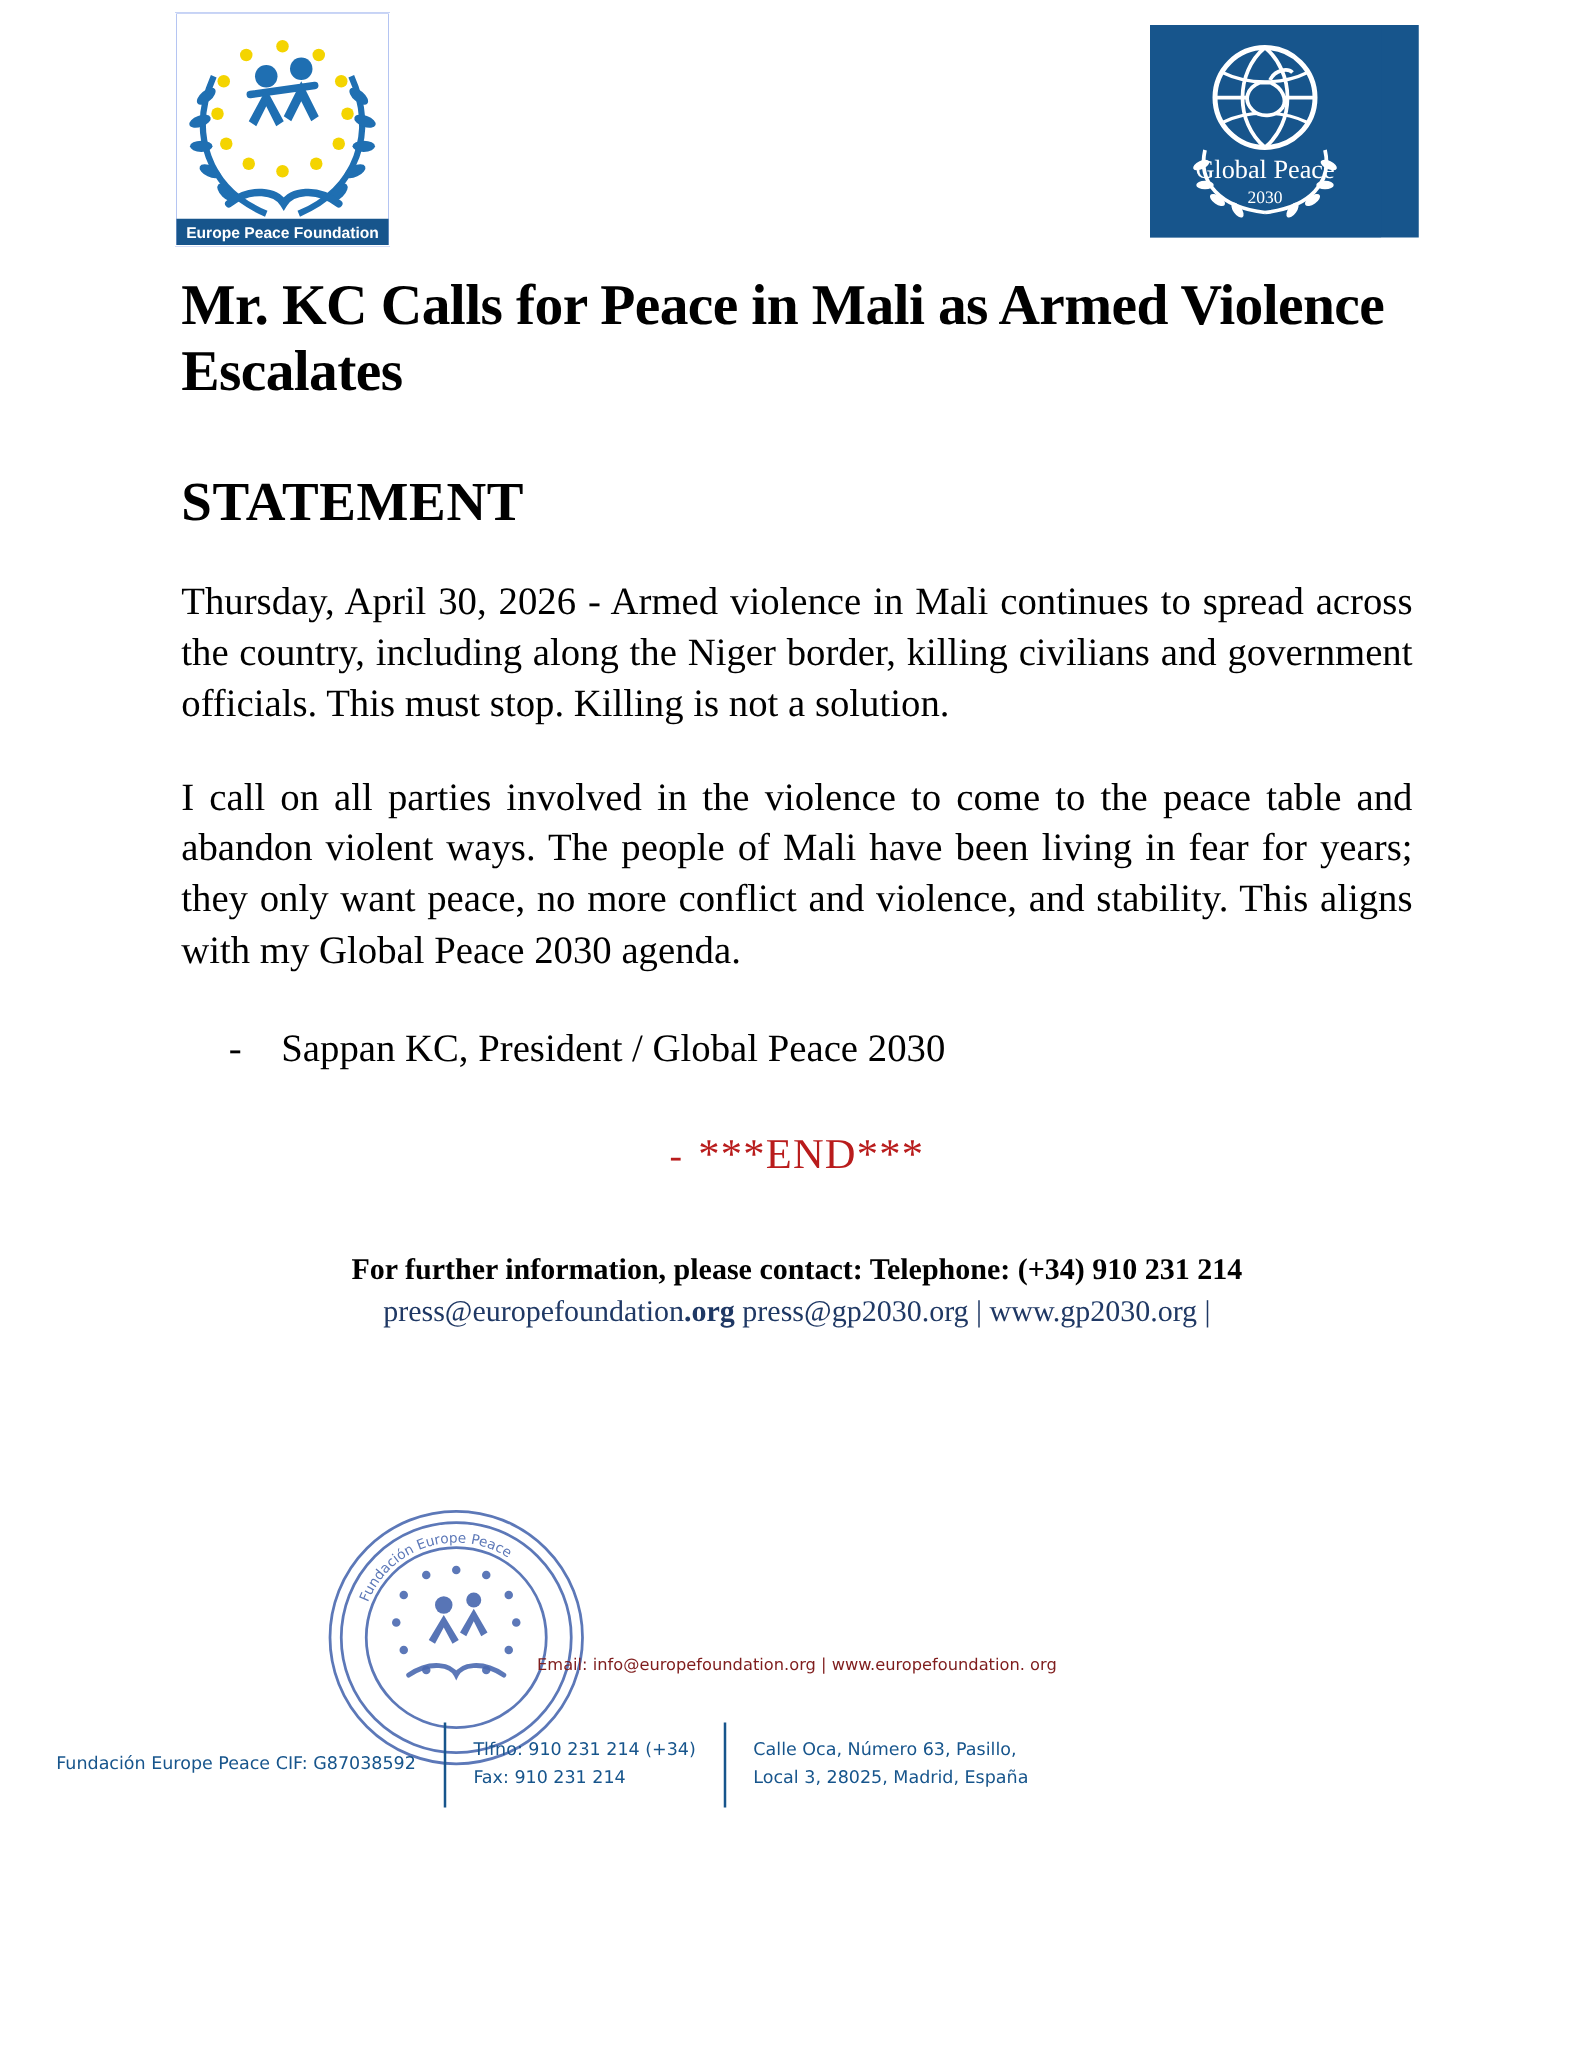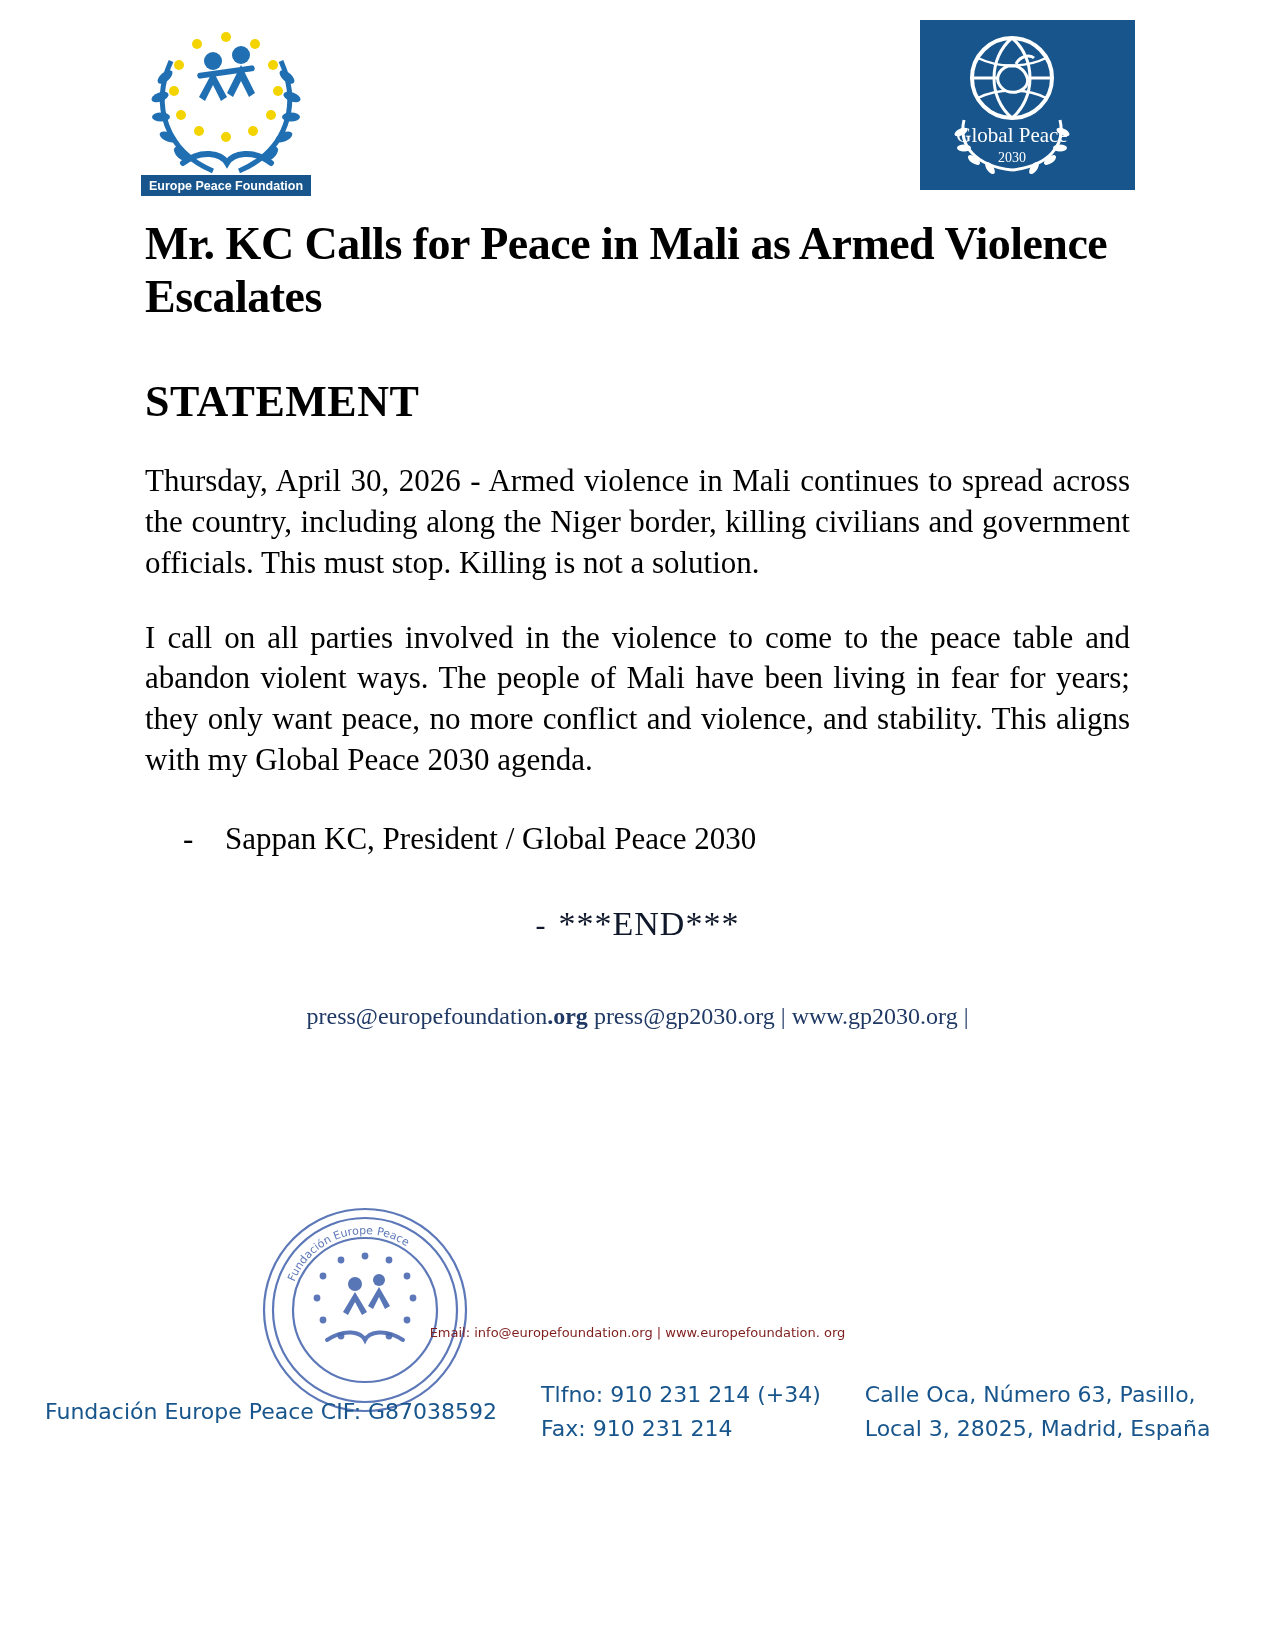--- a/index.html
+++ b/index.html
@@ -87,7 +87,7 @@
 
   .end-line {
     text-align: center;
-    color: #0f172a;
+    color: #b91c1c;
     font-size: 34px;
     margin: 48px 0 0 0;
     letter-spacing: 1px;

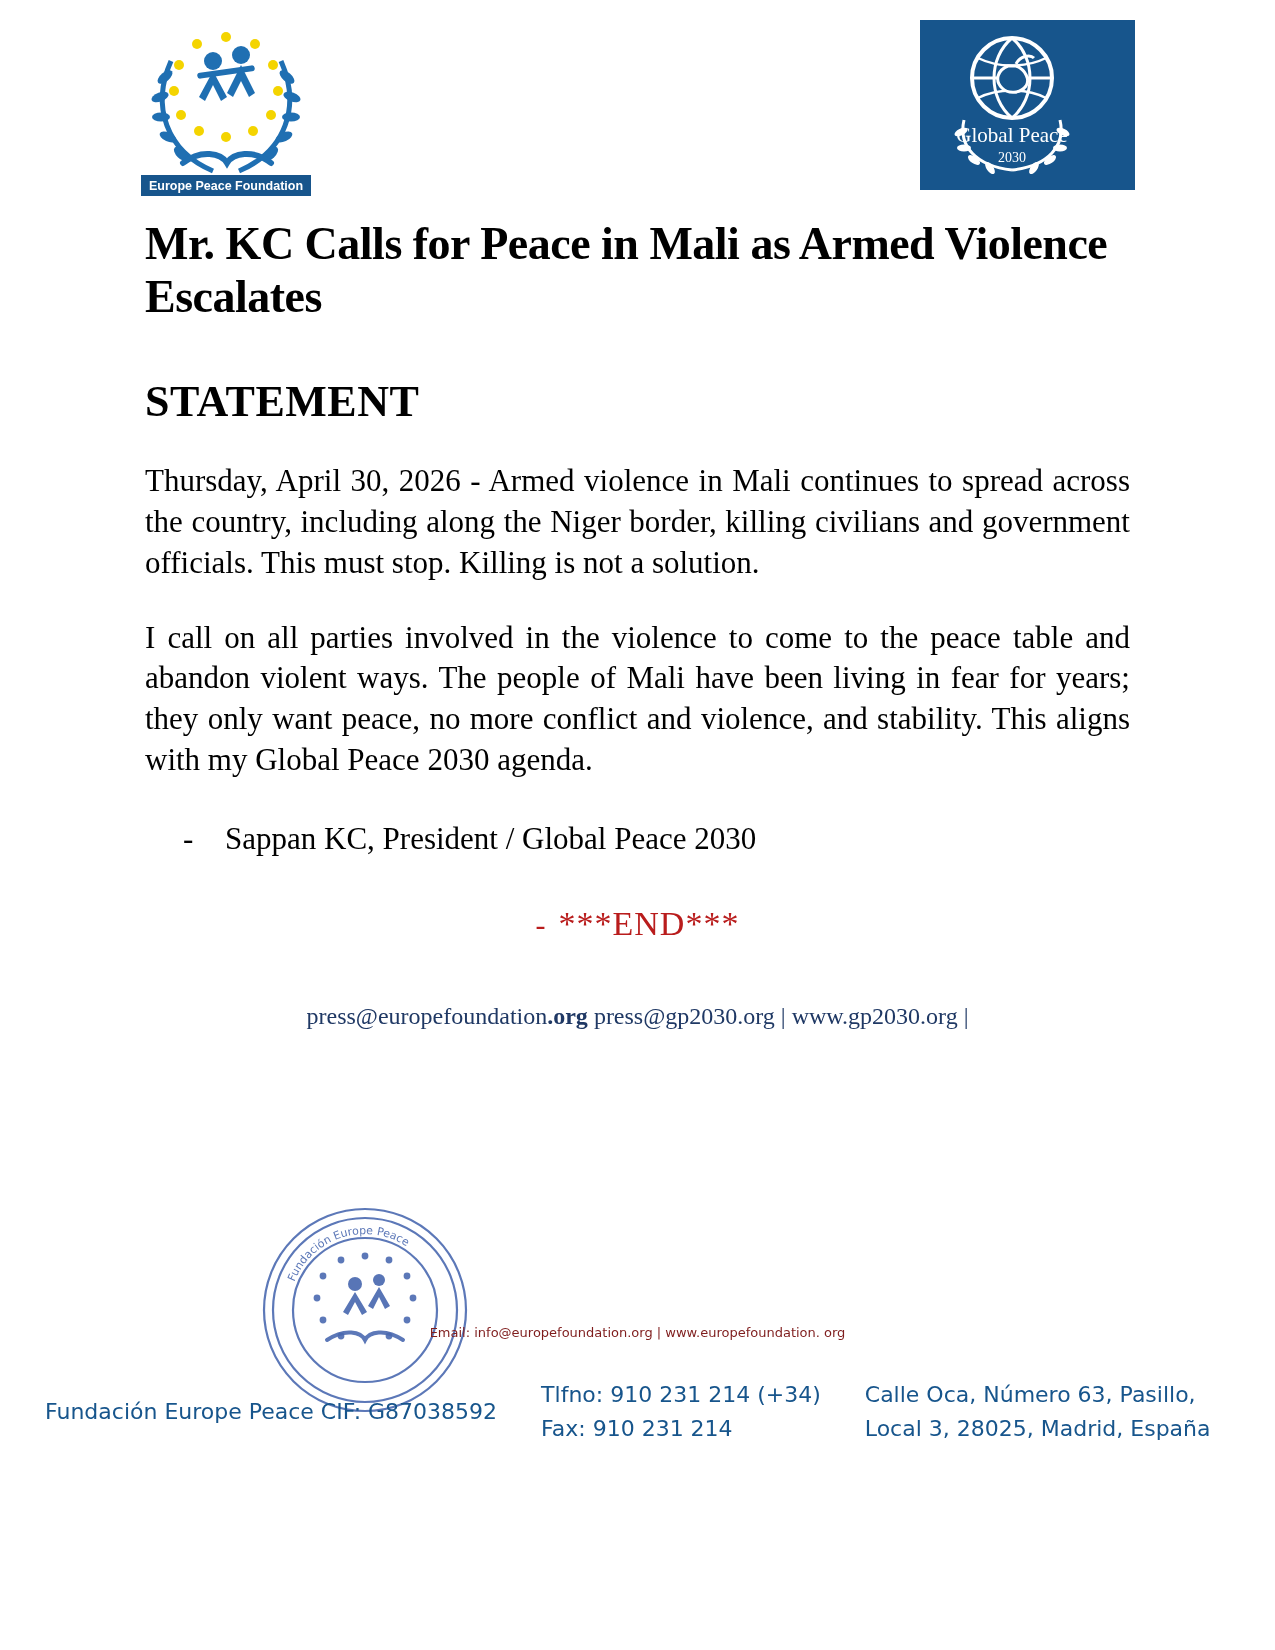--- a/index.html
+++ b/index.html
@@ -264,6 +264,7 @@
   </div>
 
   <div class="contact">
+    <div class="line1">For further information, please contact: Telephone: (+34) 910 231 214</div>
     <div><span>press@europefoundation</span><span class="bold-org">.org</span><span> press@gp2030.org   |  www.gp2030.org |</span></div>
   </div>
 

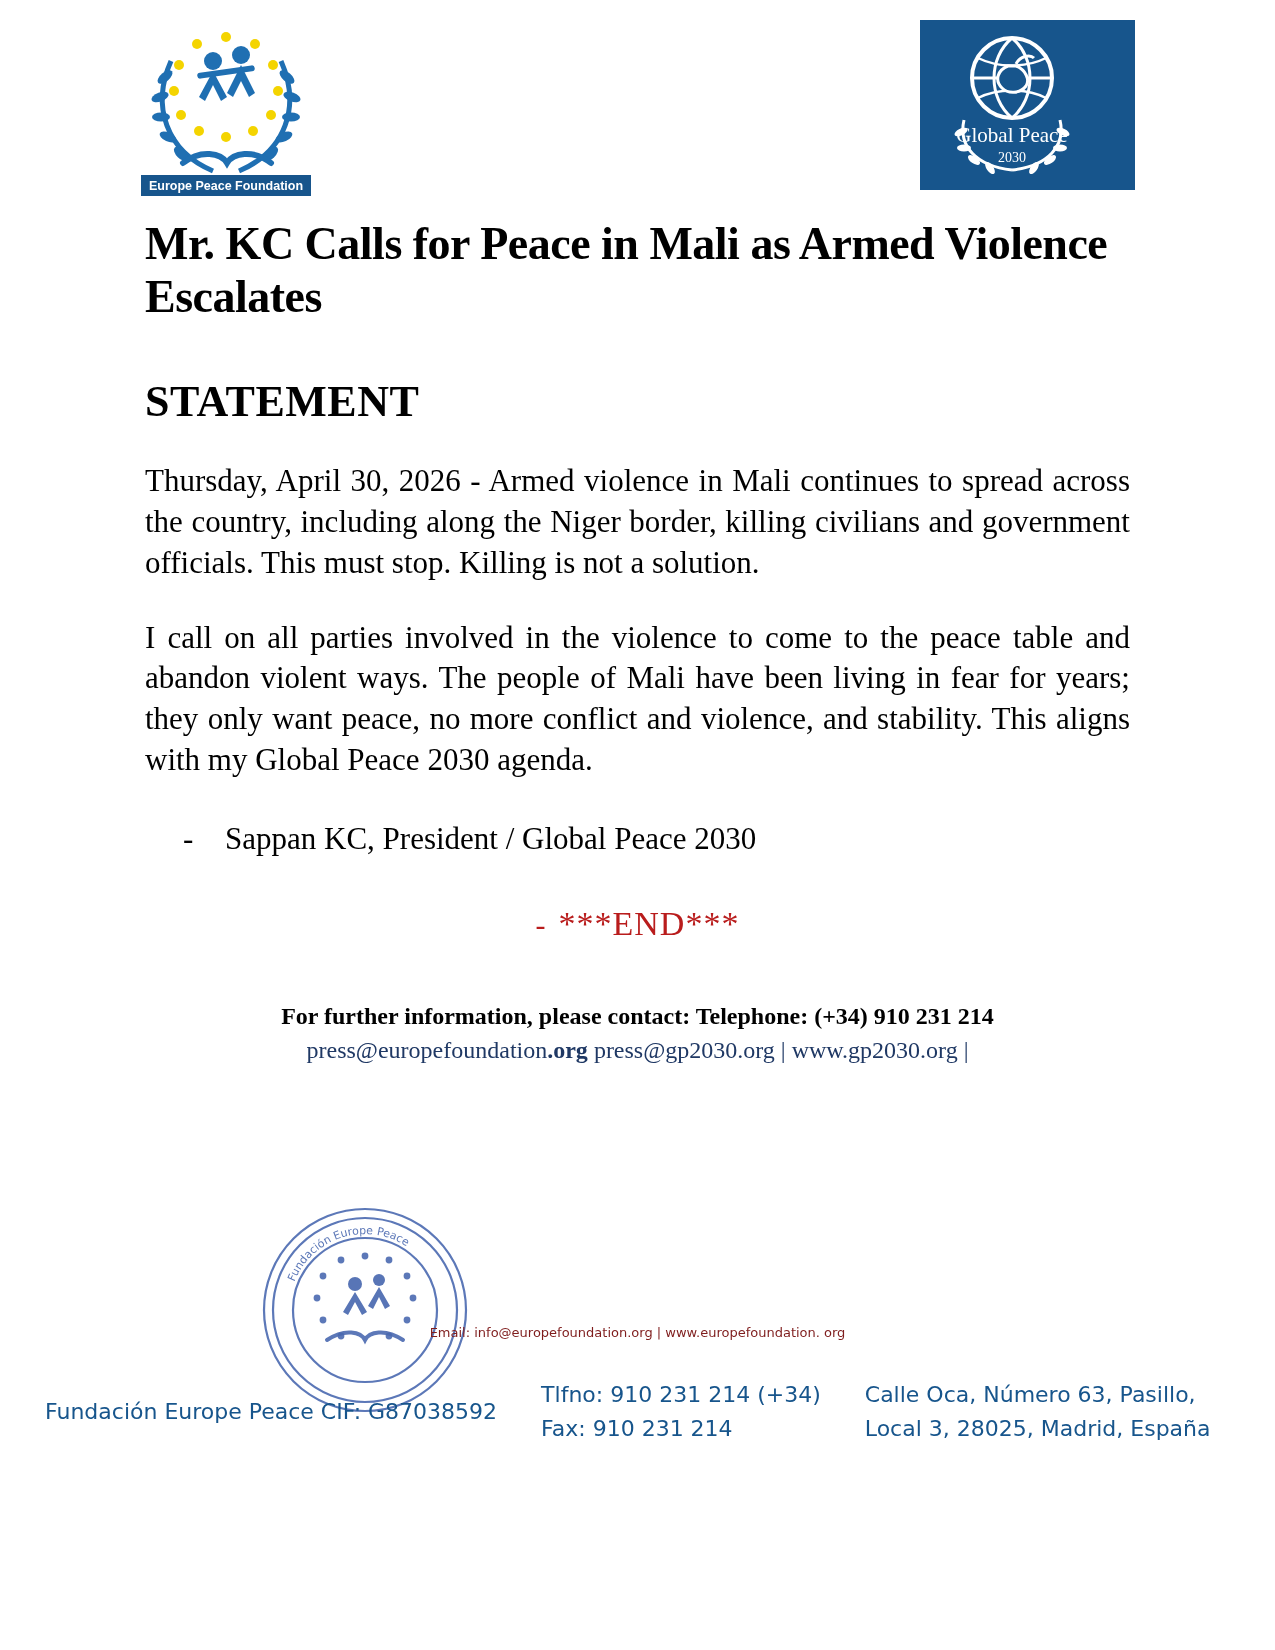--- a/index.html
+++ b/index.html
@@ -146,7 +146,7 @@
     align-items: center;
     font-family: "DejaVu Sans", sans-serif;
     color: #17558c;
-    font-size: 22px;
+    font-size: 14px;
   }
   .footer-col { padding: 0 22px; }
   .footer-col.first { padding-left: 0; white-space: nowrap; }

